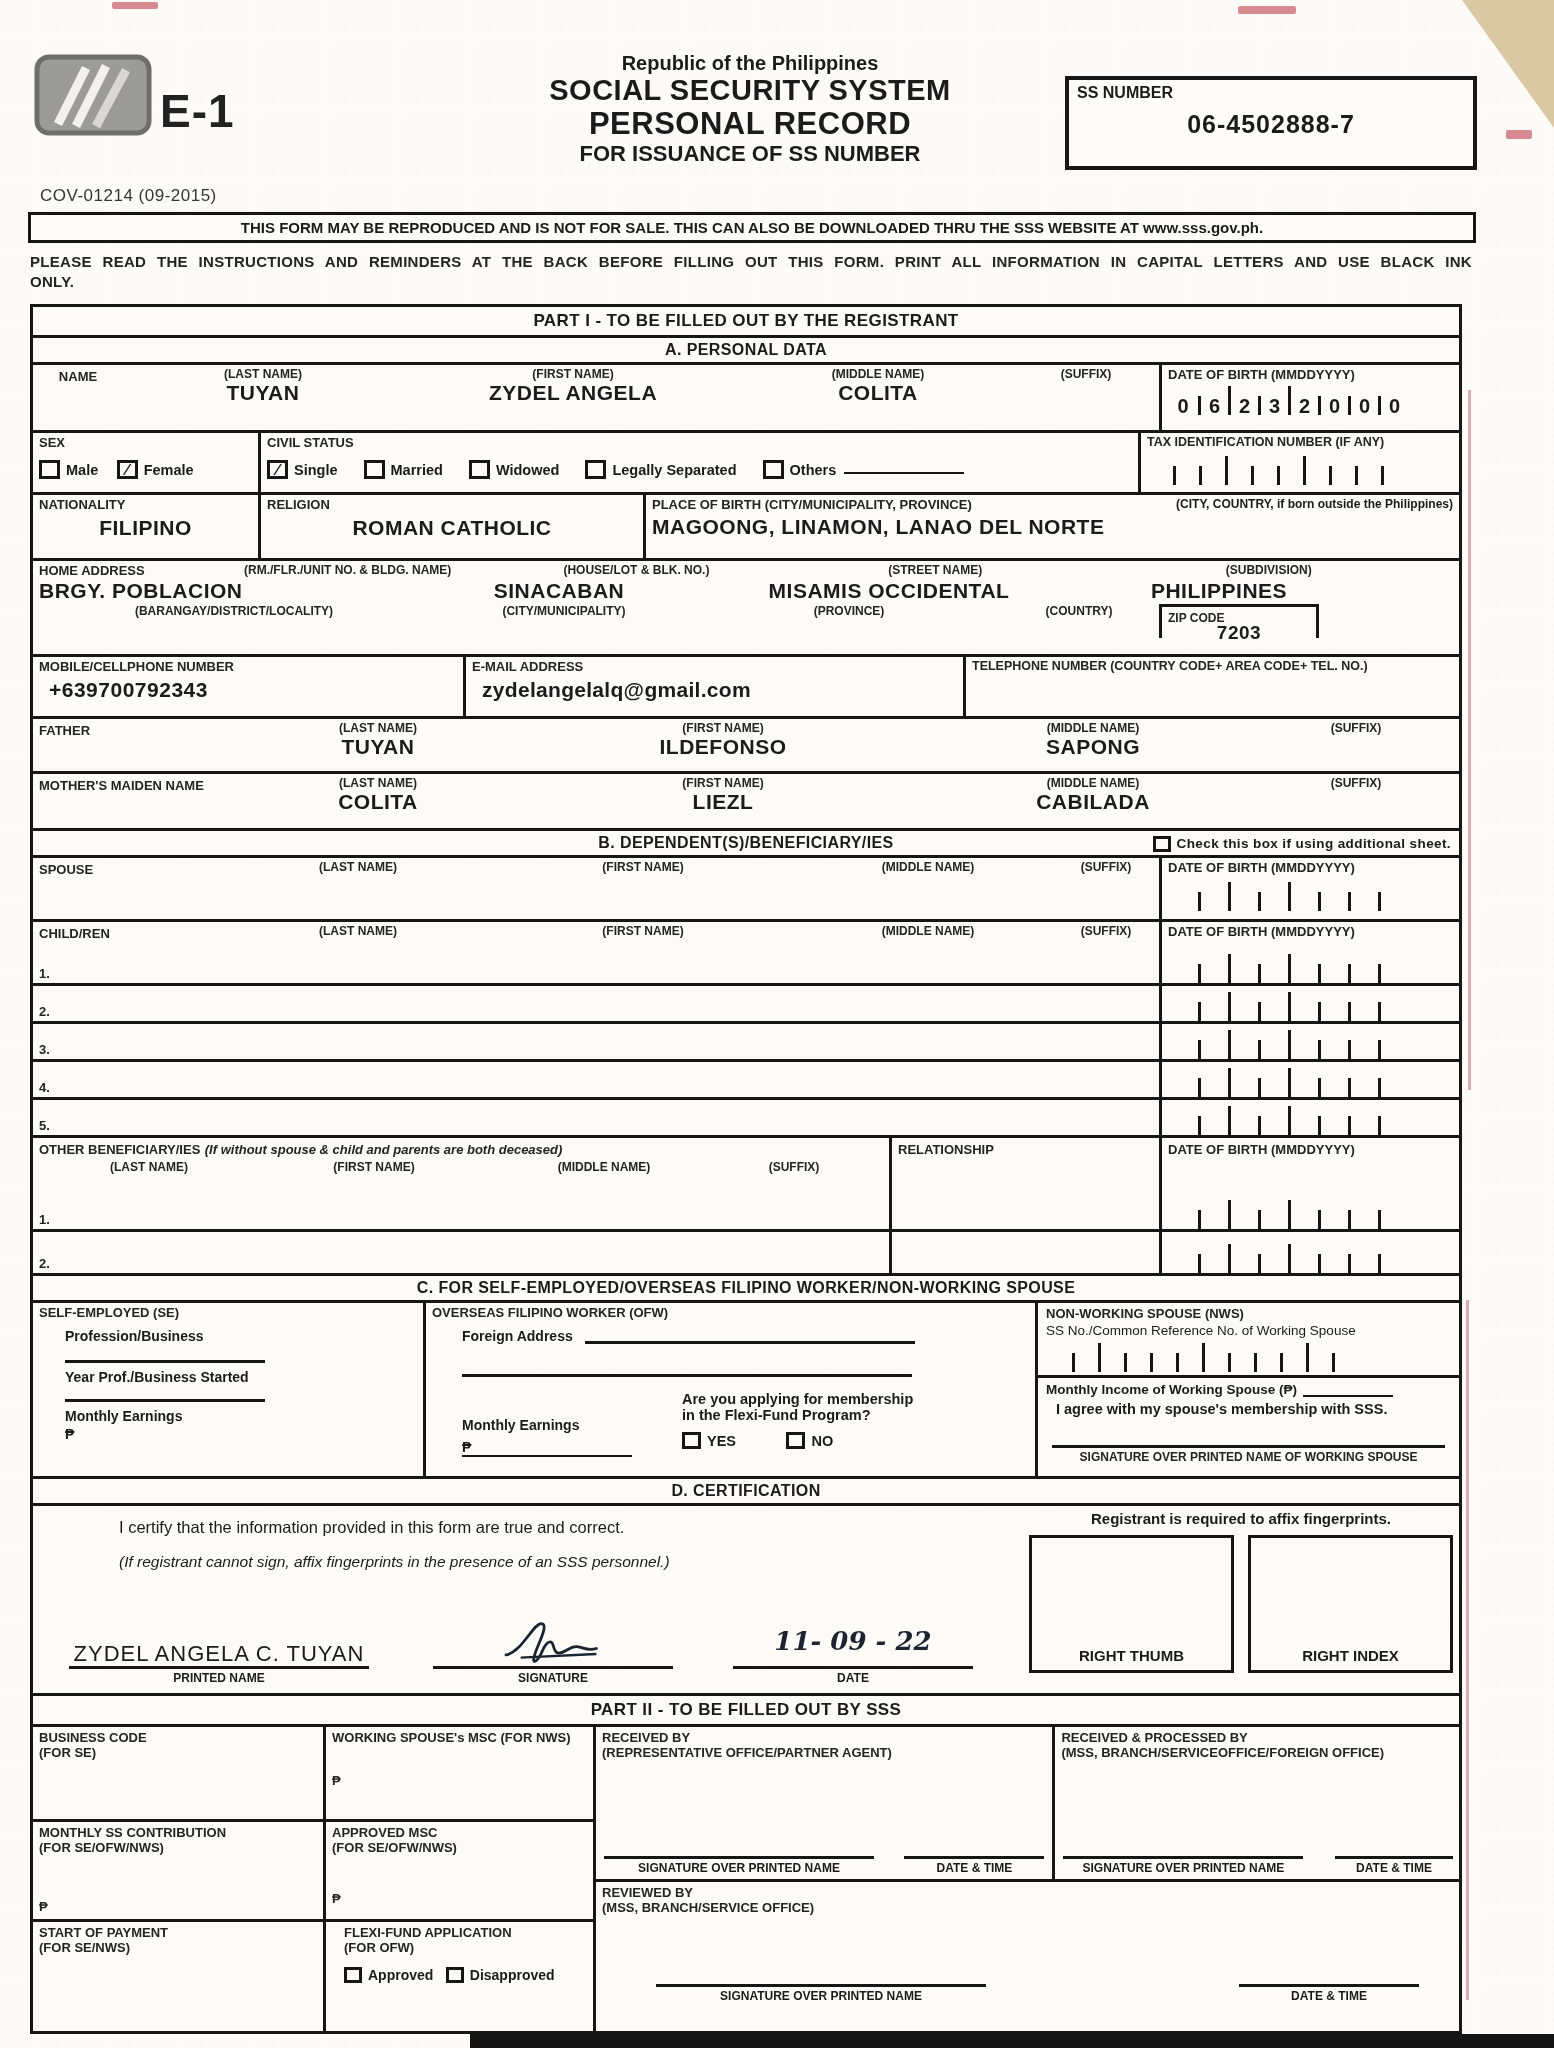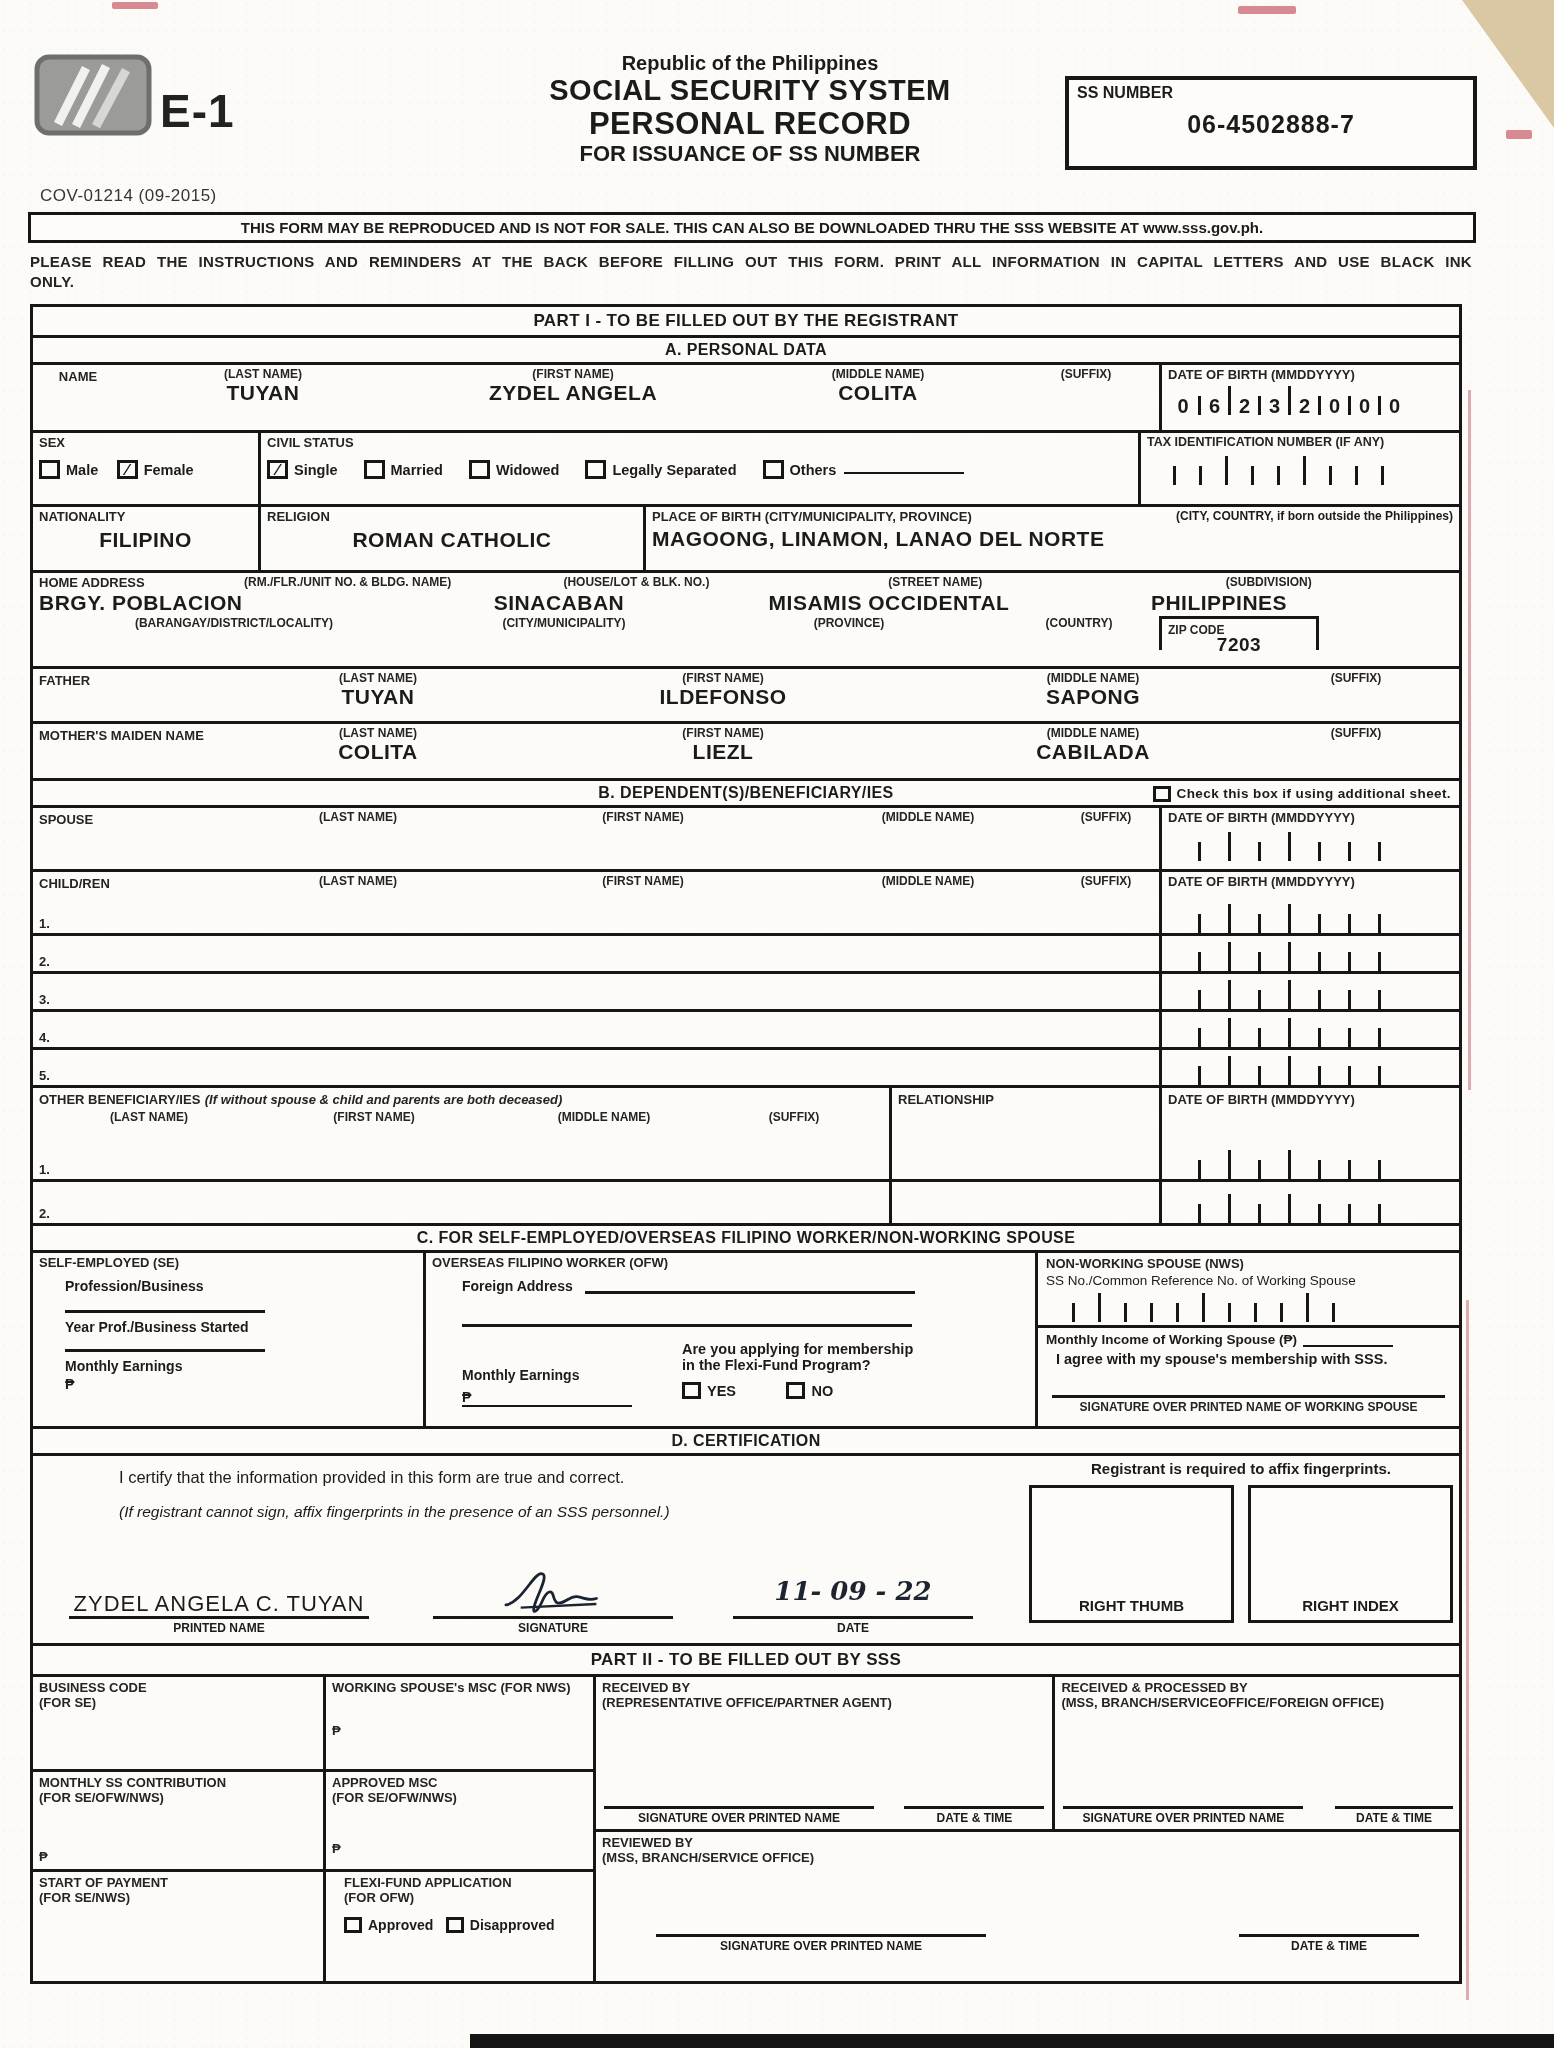--- a/index.html
+++ b/index.html
@@ -145,7 +145,7 @@
       </div>
     </div>
 
-    <div class="frow" style="height:74px;">
+    <div class="frow" style="height:62px;">
       <div class="fc" style="width:225px;">
         <div class="lbl">SEX</div>
         <div style="margin-top:10px;">

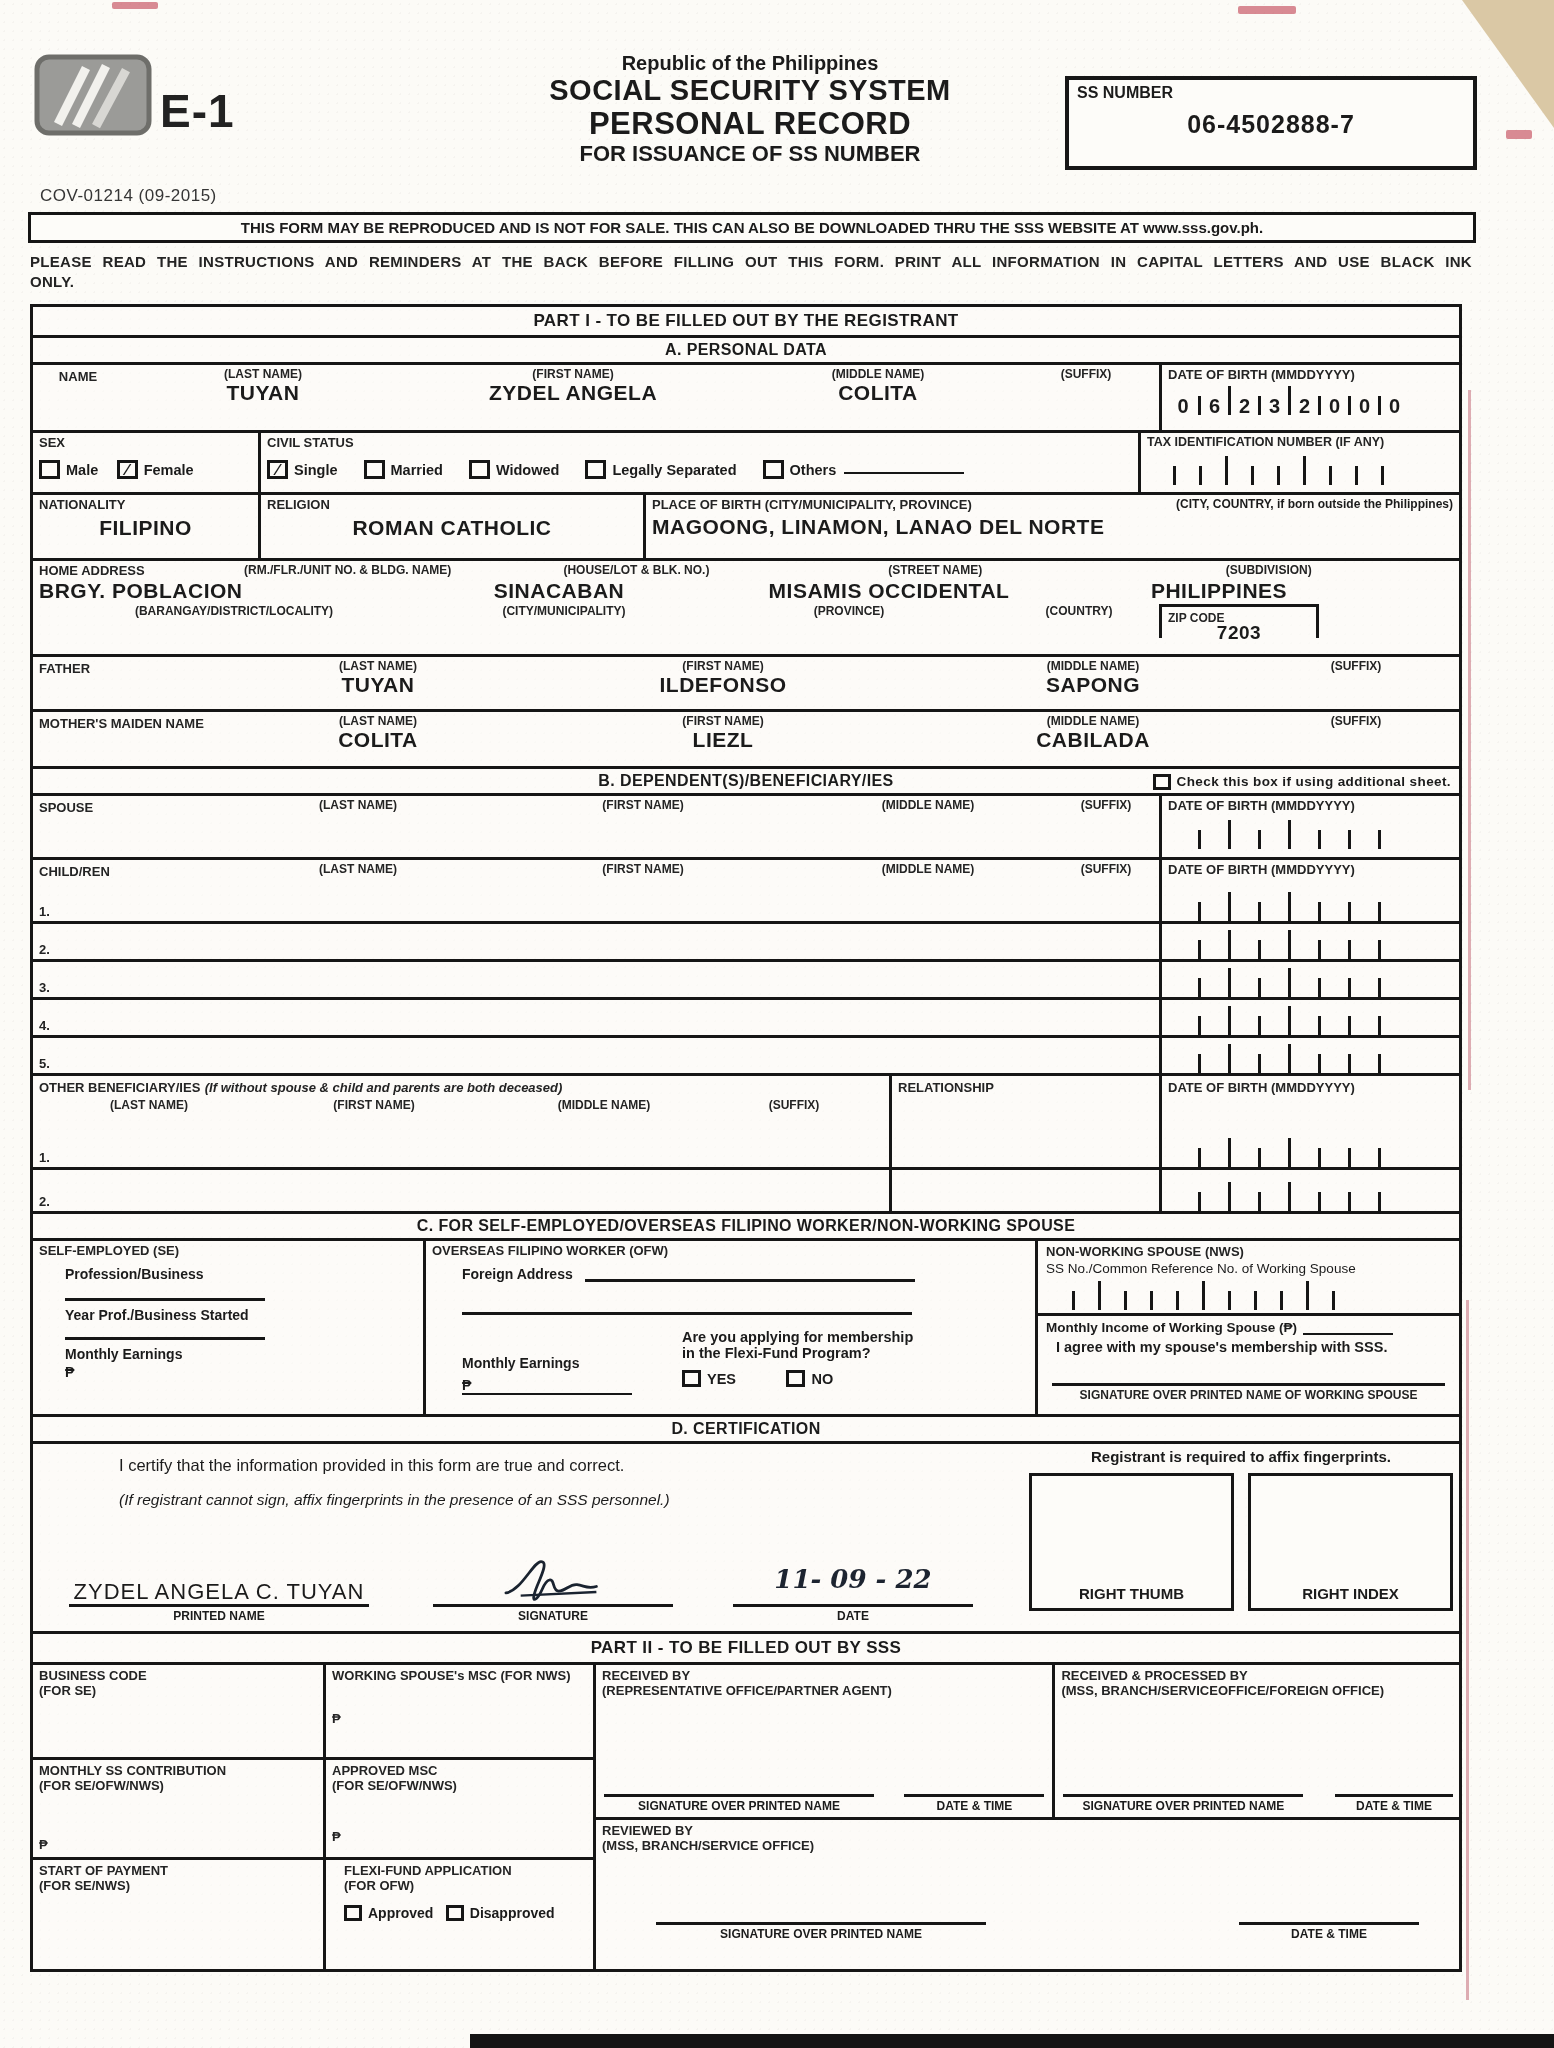--- a/index.html
+++ b/index.html
@@ -226,6 +226,19 @@
       </div>
     </div>
 
+    <div class="frow" style="height:62px;">
+      <div class="fc" style="width:430px;">
+        <div class="lbl">MOBILE/CELLPHONE NUMBER</div>
+        <div class="val left" style="margin-top:4px;padding-left:10px;">+639700792343</div>
+      </div>
+      <div class="fc" style="width:500px;">
+        <div class="lbl">E-MAIL ADDRESS</div>
+        <div class="val left" style="margin-top:4px;padding-left:10px;letter-spacing:.3px;">zydelangelalq@gmail.com</div>
+      </div>
+      <div class="fc" style="width:496px;">
+        <div class="lbl" style="font-size:12.5px;">TELEPHONE NUMBER (COUNTRY CODE+ AREA CODE+ TEL. NO.)</div>
+      </div>
+    </div>
 
     <div class="frow" style="height:55px;">
       <div class="fc" style="width:210px;"><span class="lbl">FATHER</span></div>

